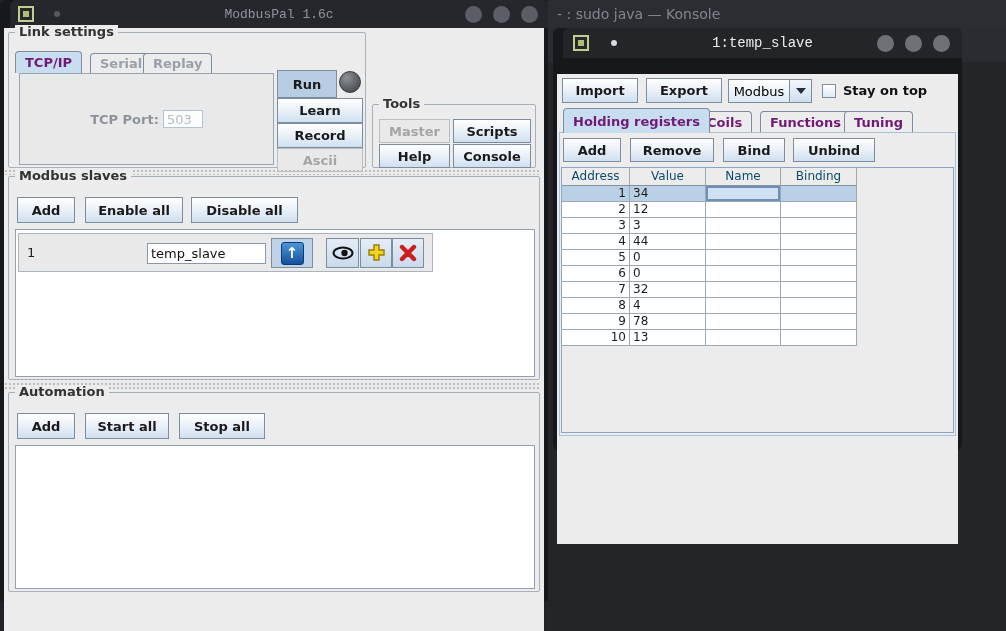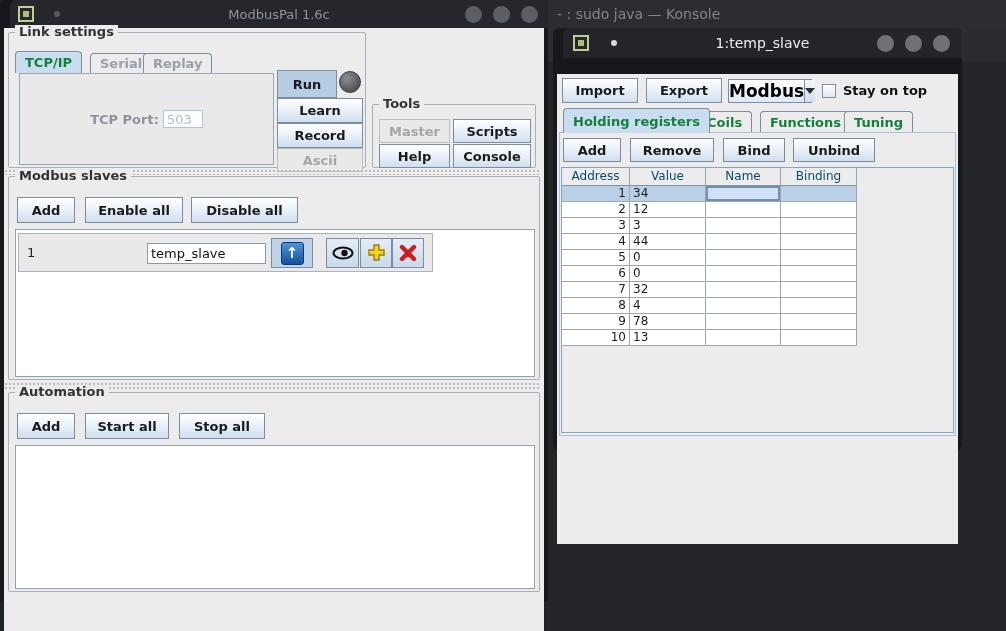--- a/index.html
+++ b/index.html
@@ -15,7 +15,7 @@
   
   .titlebar {
     position:absolute; left:10px; top:0; right:0; height:28px;
-    display:flex; align-items:center;
+    display:flex; align-items:center;font-family:Liberation Mono, monospace;
   }
   .tb-title { position:absolute; left:0; right:0; text-align:center; font-size:13px; }
   .app-icon {

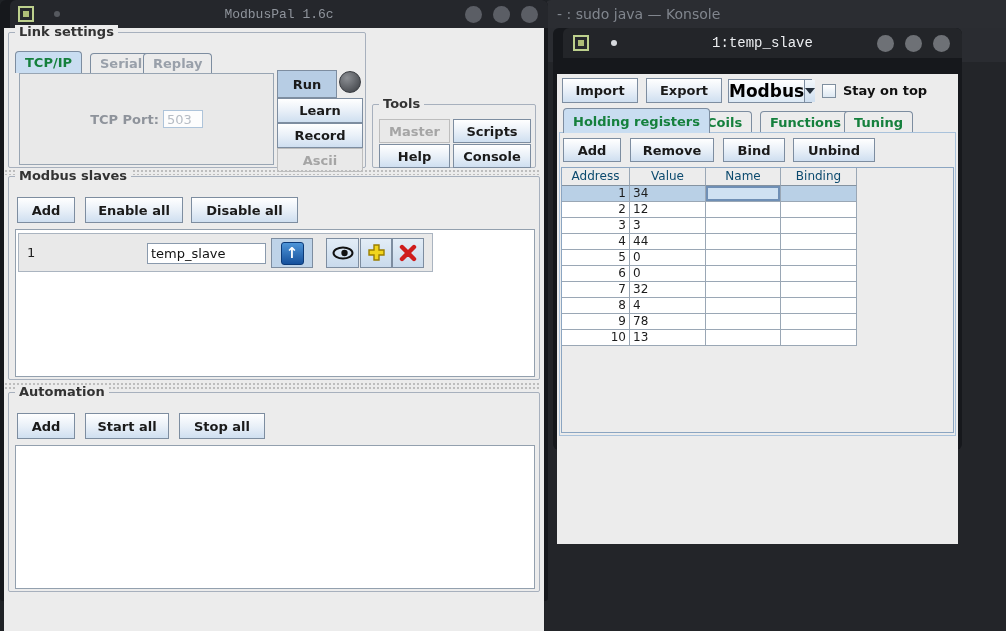--- a/index.html
+++ b/index.html
@@ -48,7 +48,7 @@
   .tab {
     position:absolute; display:flex; align-items:center; justify-content:center;
     border:1px solid #7d8da0; border-bottom:none; border-radius:4px 4px 0 0;
-    background:#ececec; font-size:13px; font-weight:bold; color:#15803d;
+    background:#ececec; font-size:13px; font-weight:bold; color:#701a75;
     padding:0 9px; white-space:nowrap;
   }
   .tab.selected { background:#c9ddf1; z-index:2; }

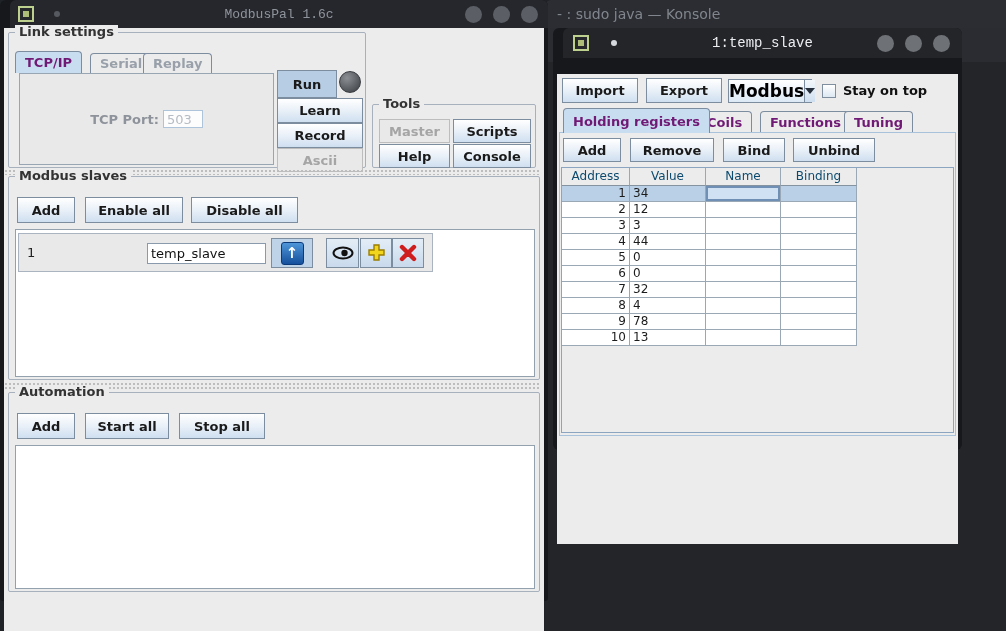--- a/index.html
+++ b/index.html
@@ -108,7 +108,7 @@
   #combo { position:absolute; left:171px; top:5px; width:84px; height:24px;
     border:1px solid #7d8da0; display:flex; }
   #combo .combo-text { flex:1; display:flex; align-items:center; justify-content:center;
-    background:linear-gradient(#ffffff,#dce9f5); font-size:17px; font-weight:bold; }
+    background:linear-gradient(#ffffff,#dce9f5); font-size:13px; font-weight:normal; }
   #combo .combo-arrow { width:22px; border-left:1px solid #7d8da0;
     background:linear-gradient(#f2f7fb,#cfdff0); display:flex; align-items:center; justify-content:center; }
   .tri-down { width:0; height:0; border-left:5px solid transparent; border-right:5px solid transparent;

